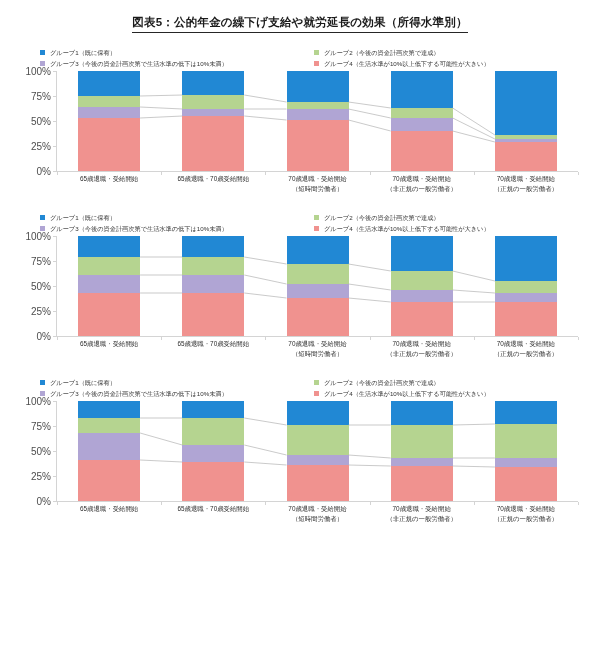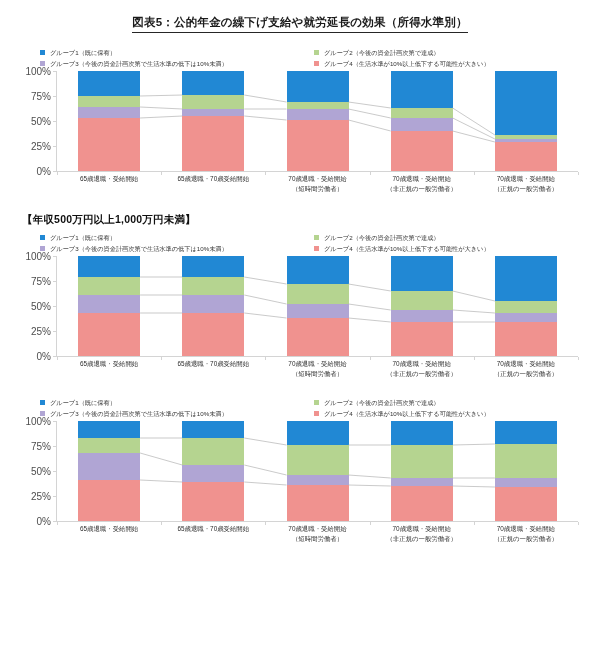--- a/index.html
+++ b/index.html
@@ -292,7 +292,6 @@
   </div>
 
   <div class="panel panel-2">
-    <div class="panel-heading">【年収500万円以上1,000万円未満】</div>
     <div class="legend">
         <div class="legend-item">
           <span class="legend-swatch" style="background: rgb(33, 136, 212);"></span>

